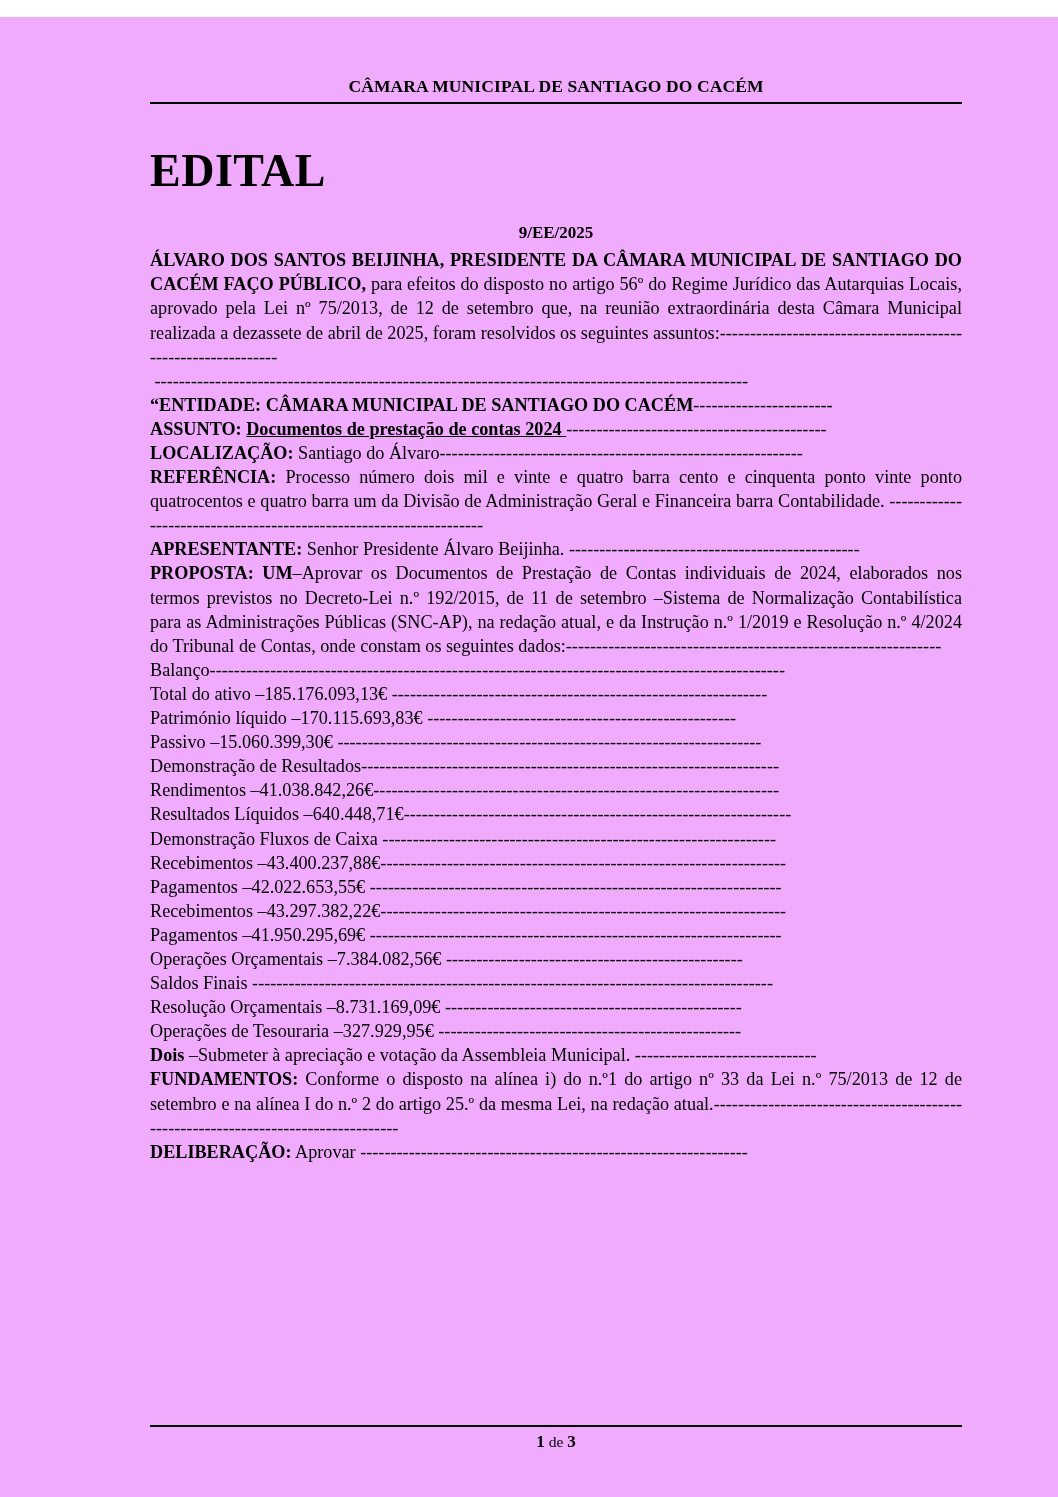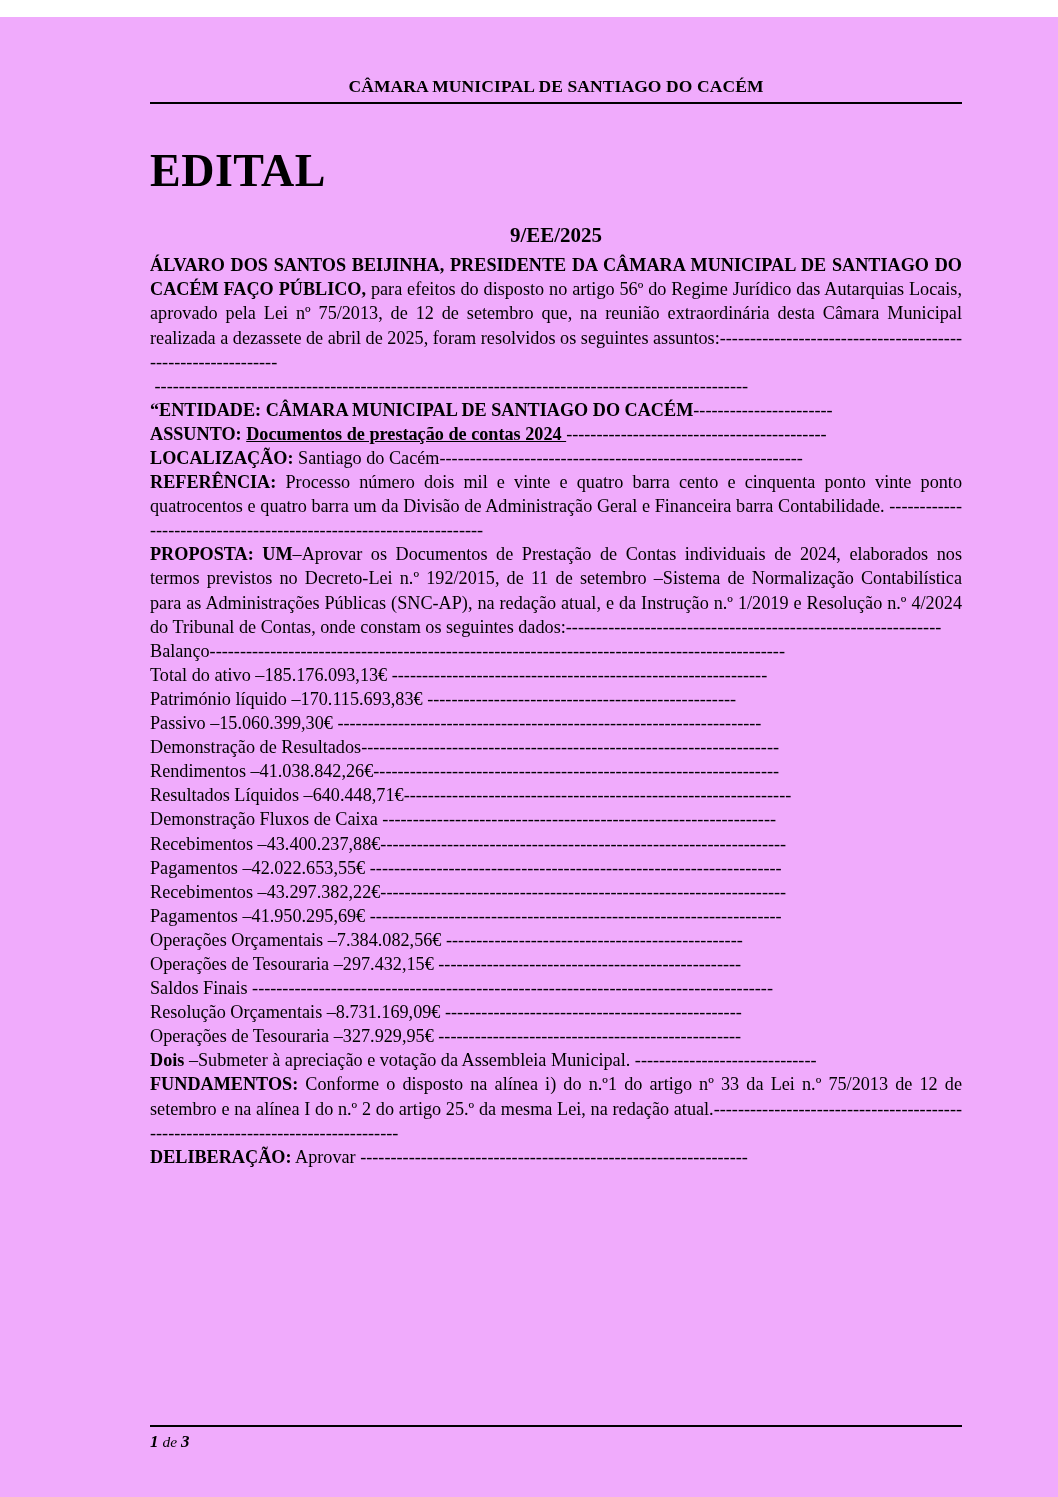--- a/index.html
+++ b/index.html
@@ -56,7 +56,7 @@
   .doc-subtitle {
     text-align: center;
     font-weight: bold;
-    font-size: 21px;
+    font-size: 17px;
     margin-top: 29px;
   }
 

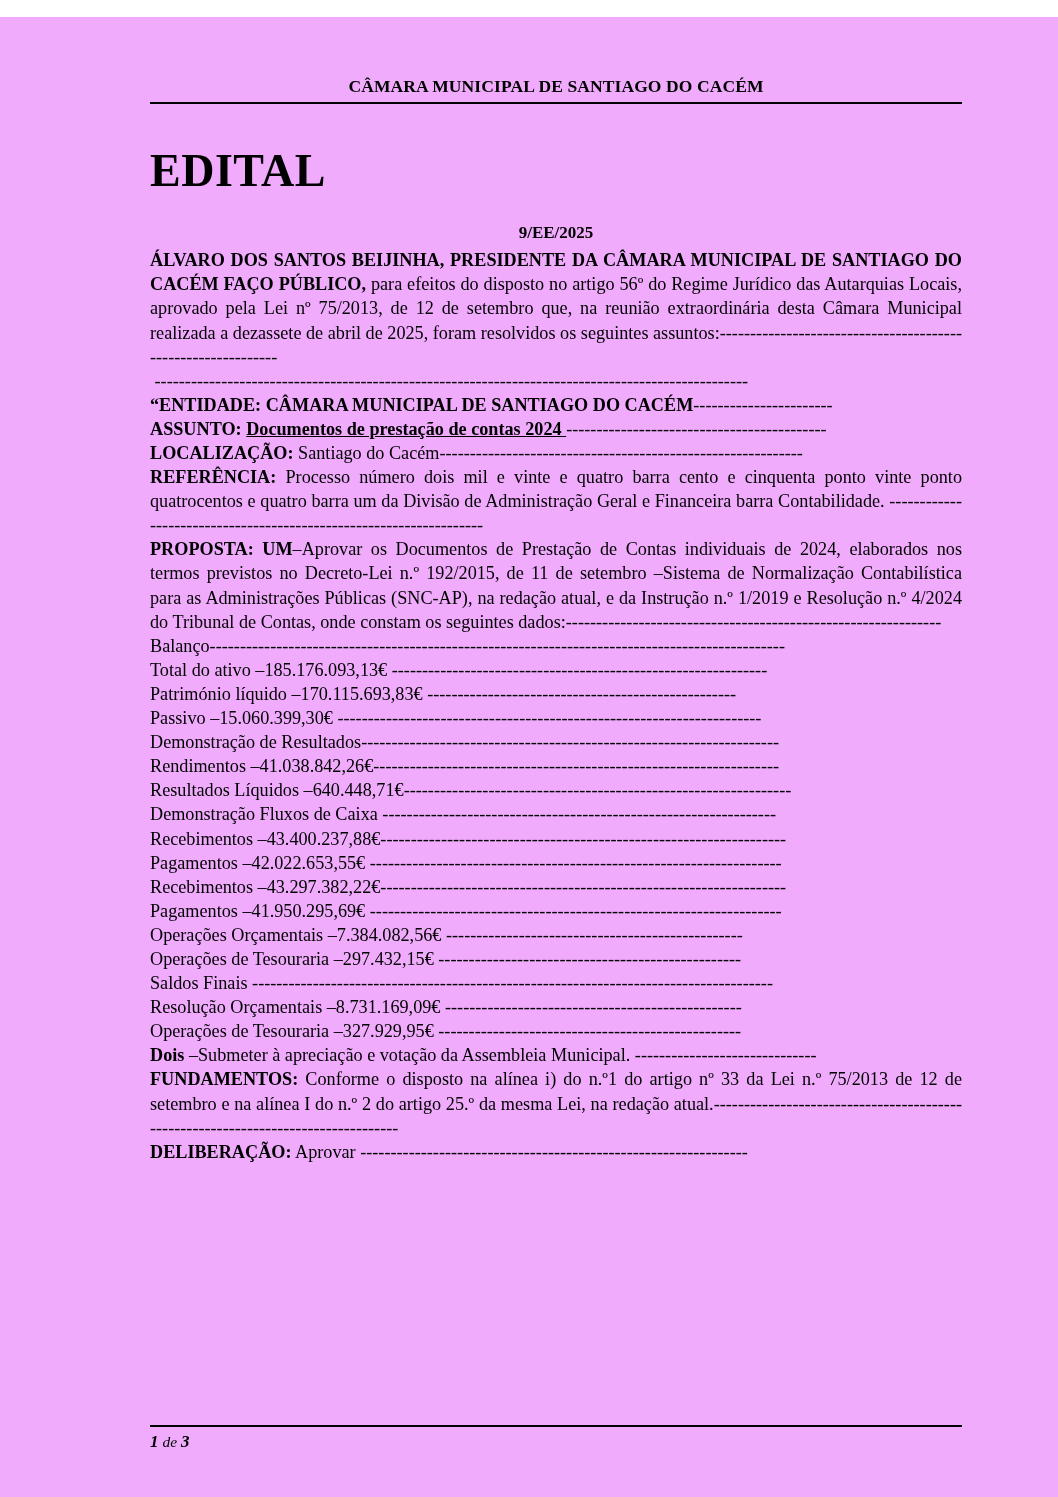--- a/index.html
+++ b/index.html
@@ -130,7 +130,7 @@
 
       <div class="line"><b>ASSUNTO:</b>&nbsp;<span class="bu">Documentos de prestação de contas 2024 </span><span class="dashes">-------------------------------------------</span></div>
 
-      <div class="line"><b>LOCALIZAÇÃO:</b><span> Santiago do Cacém</span><span class="dashes">------------------------------------------------------------</span></div>
+      <div class="line"><b>LOCALIZAÇÃO:</b><span> Santiago do Álvaro</span><span class="dashes">------------------------------------------------------------</span></div>
 
       <p class="para"><b>REFERÊNCIA:</b><span> Processo número dois mil e vinte e quatro barra cento e cinquenta ponto vinte ponto quatrocentos e quatro barra um da Divisão de Administração Geral e Financeira barra Contabilidade.</span><span class="dashes"> -------------------------------------------------------------------</span></p>
 

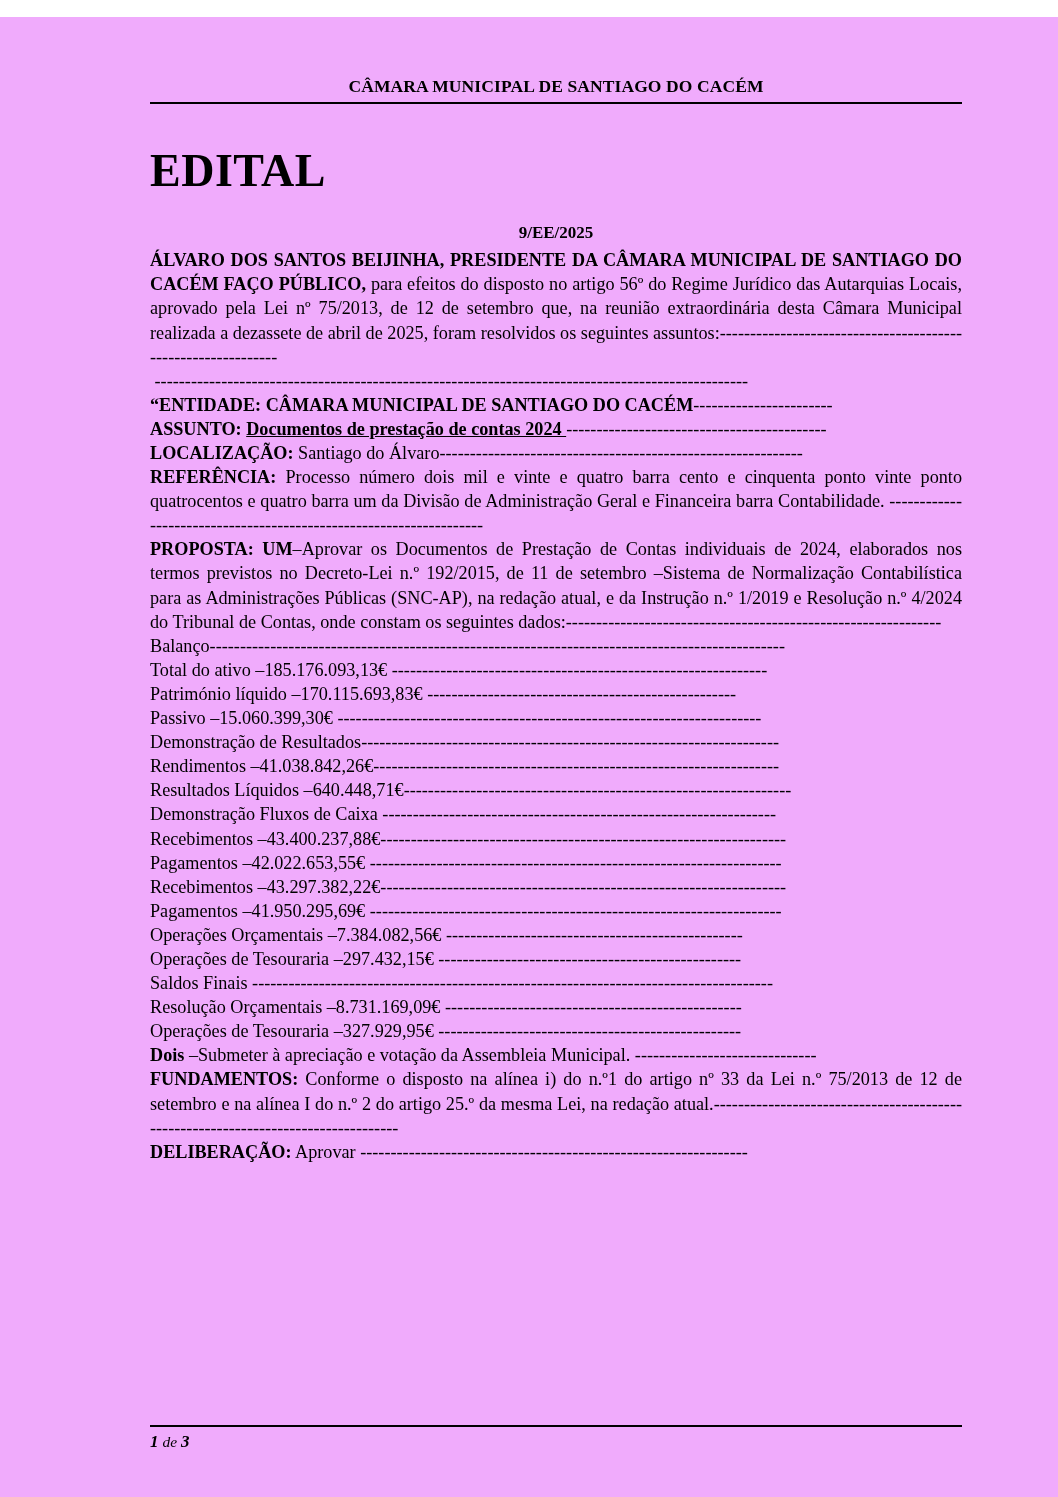--- a/index.html
+++ b/index.html
@@ -134,6 +134,7 @@
 
       <p class="para"><b>REFERÊNCIA:</b><span> Processo número dois mil e vinte e quatro barra cento e cinquenta ponto vinte ponto quatrocentos e quatro barra um da Divisão de Administração Geral e Financeira barra Contabilidade.</span><span class="dashes"> -------------------------------------------------------------------</span></p>
 
+      <div class="line"><b>APRESENTANTE:</b><span> Senhor Presidente Álvaro Beijinha.</span><span class="dashes"> ------------------------------------------------</span></div>
 
       <p class="para"><b>PROPOSTA:</b><b> UM</b><span>–Aprovar os Documentos de Prestação de Contas individuais de 2024, elaborados nos termos previstos no Decreto-Lei n.º 192/2015, de 11 de setembro –Sistema de Normalização Contabilística para as Administrações Públicas (SNC-AP), na redação atual, e da Instrução n.º 1/2019 e Resolução n.º 4/2024 do Tribunal de Contas, onde constam os seguintes dados:</span><span class="dashes">--------------------------------------------------------------</span></p>
 

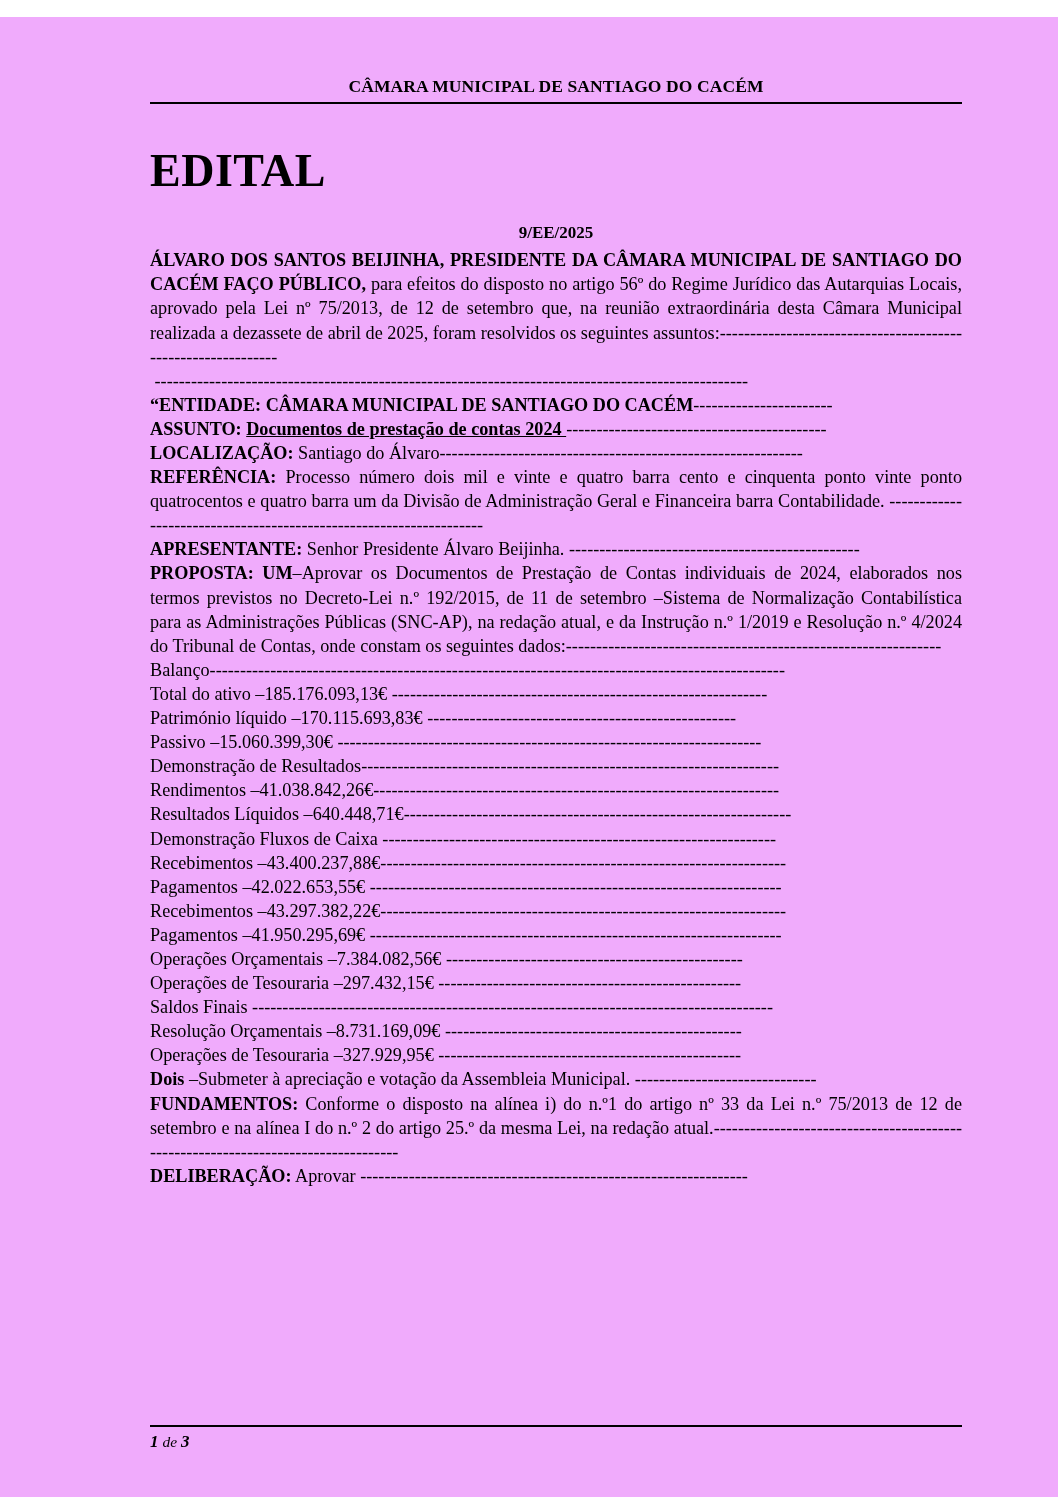--- a/index.html
+++ b/index.html
@@ -169,7 +169,6 @@
 
         <div class="line"><span>Operações Orçamentais –7.384.082,56€ </span><span class="dashes">-------------------------------------------------</span></div>
 
-        <div class="line"><span>Operações de Tesouraria –297.432,15€ </span><span class="dashes">--------------------------------------------------</span></div>
 
         <div class="line"><span>Saldos Finais </span><span class="dashes">--------------------------------------------------------------------------------------</span></div>
 

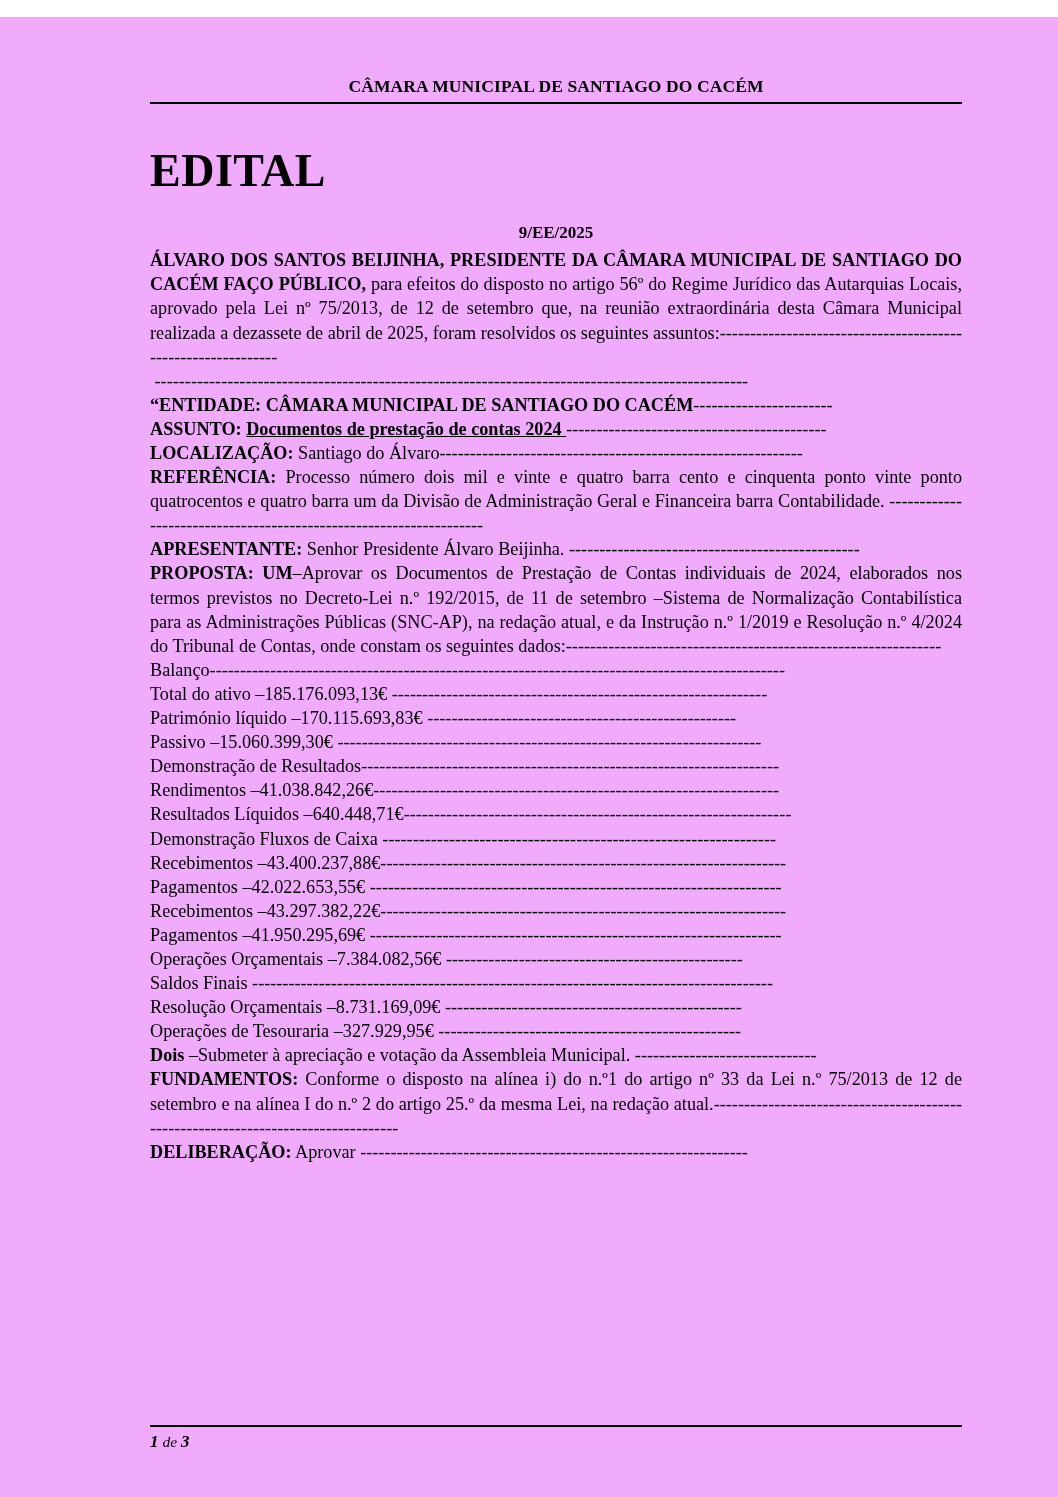--- a/index.html
+++ b/index.html
@@ -97,10 +97,9 @@
     border-top: 2.2px solid #000;
   }
   .footer-text {
-    text-align: left;
+    text-align: center;
     font-size: 17px;
     margin-top: 5px;
-    font-style: italic;
   }
   .footer-text .pnum { font-weight: bold; }
   .footer-text .pde { font-weight: normal; font-size: 15.5px; }

